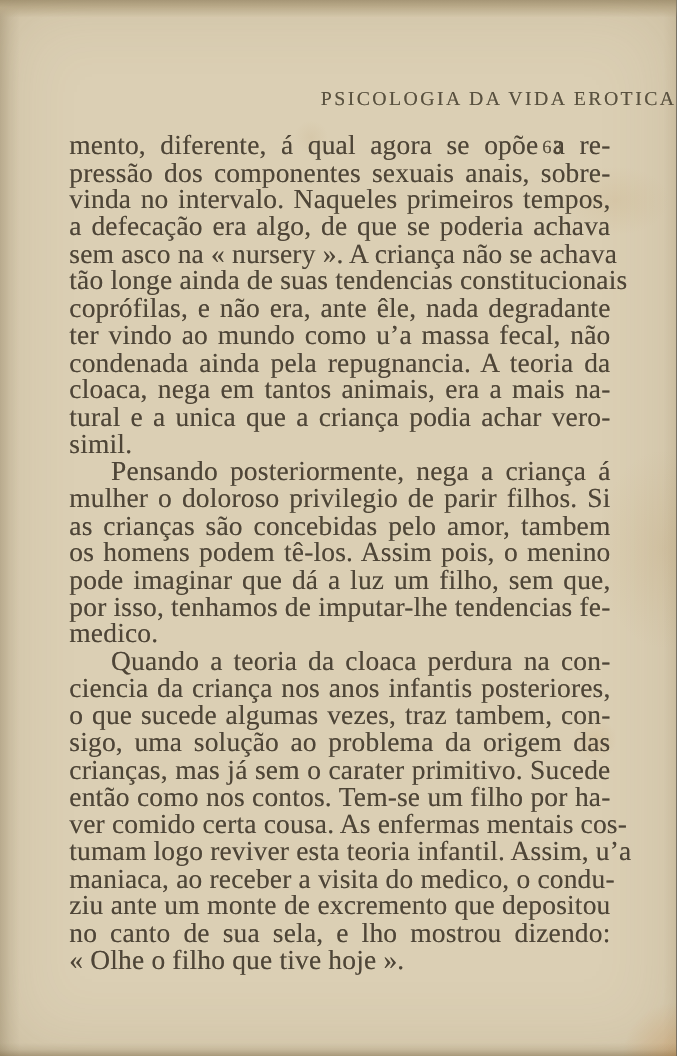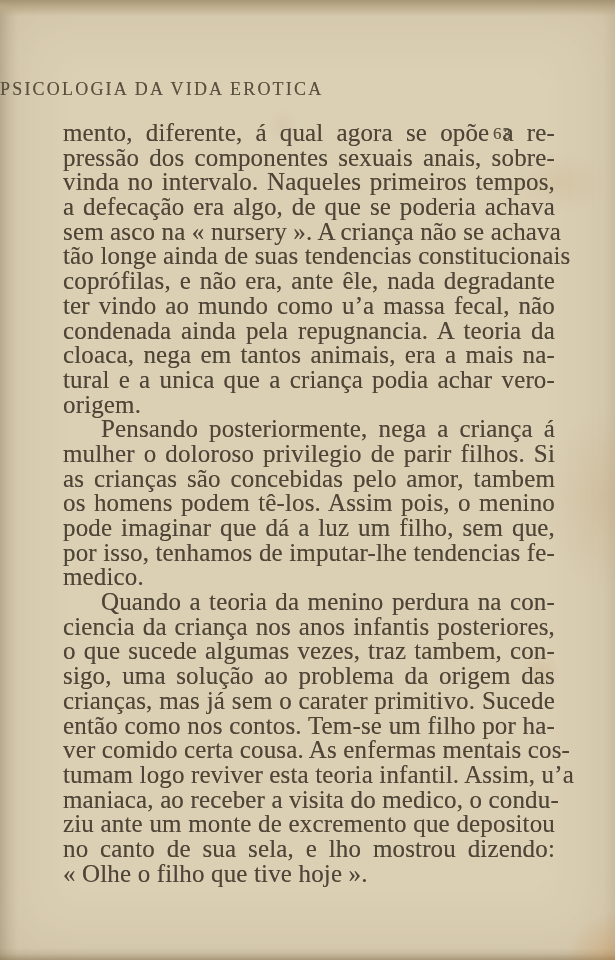--- a/index.html
+++ b/index.html
@@ -39,7 +39,7 @@
     left: 0;
     width: 100%;
     height: 22px;
-    text-align: left;
+    text-align: right;
     color: #59513f;
     font-size: 18px;
     letter-spacing: 2.2px;

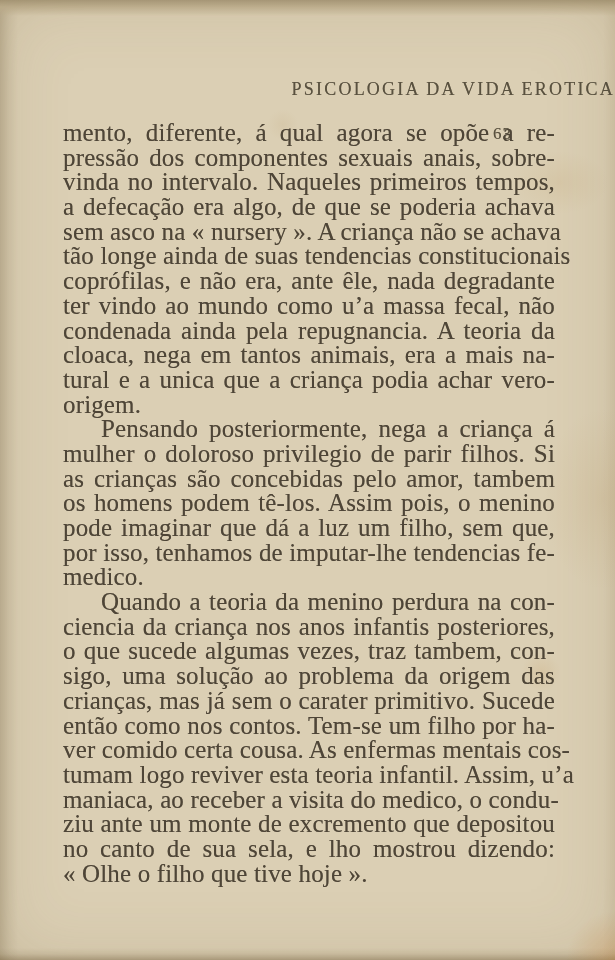--- a/index.html
+++ b/index.html
@@ -99,7 +99,7 @@
       <div class="line">condenada ainda pela repugnancia. A teoria da</div>
       <div class="line">cloaca, nega em tantos animais, era a mais na-</div>
       <div class="line">tural e a unica que a criança podia achar vero-</div>
-      <div class="line last">origem.</div>
+      <div class="line last">simil.</div>
       <div class="line indent">Pensando posteriormente, nega a criança á</div>
       <div class="line">mulher o doloroso privilegio de parir filhos. Si</div>
       <div class="line">as crianças são concebidas pelo amor, tambem</div>

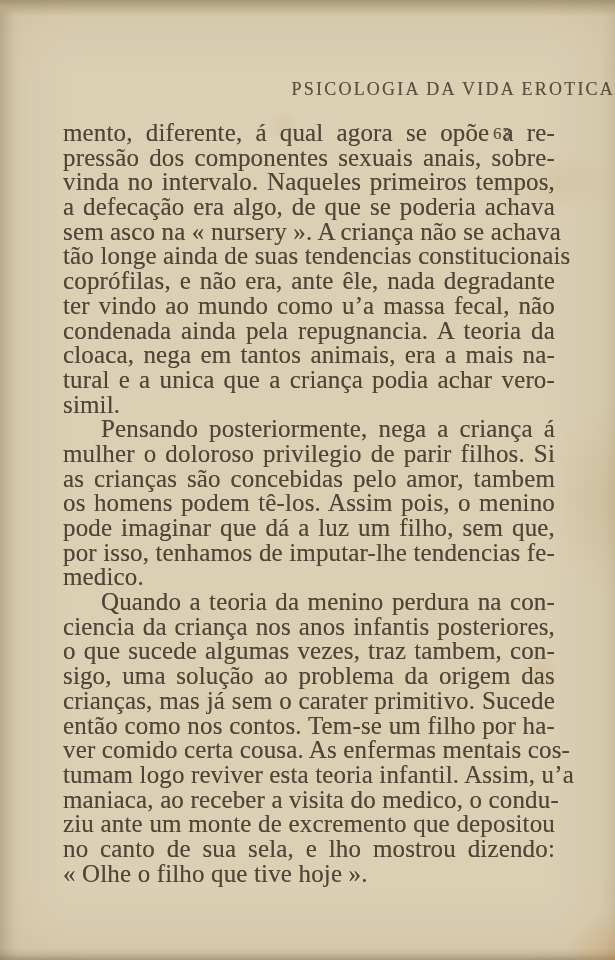--- a/index.html
+++ b/index.html
@@ -107,7 +107,7 @@
       <div class="line">pode imaginar que dá a luz um filho, sem que,</div>
       <div class="line">por isso, tenhamos de imputar-lhe tendencias fe-</div>
       <div class="line last">medico.</div>
-      <div class="line indent">Quando a teoria da menino perdura na con-</div>
+      <div class="line indent">Quando a teoria da cloaca perdura na con-</div>
       <div class="line">ciencia da criança nos anos infantis posteriores,</div>
       <div class="line">o que sucede algumas vezes, traz tambem, con-</div>
       <div class="line">sigo, uma solução ao problema da origem das</div>

